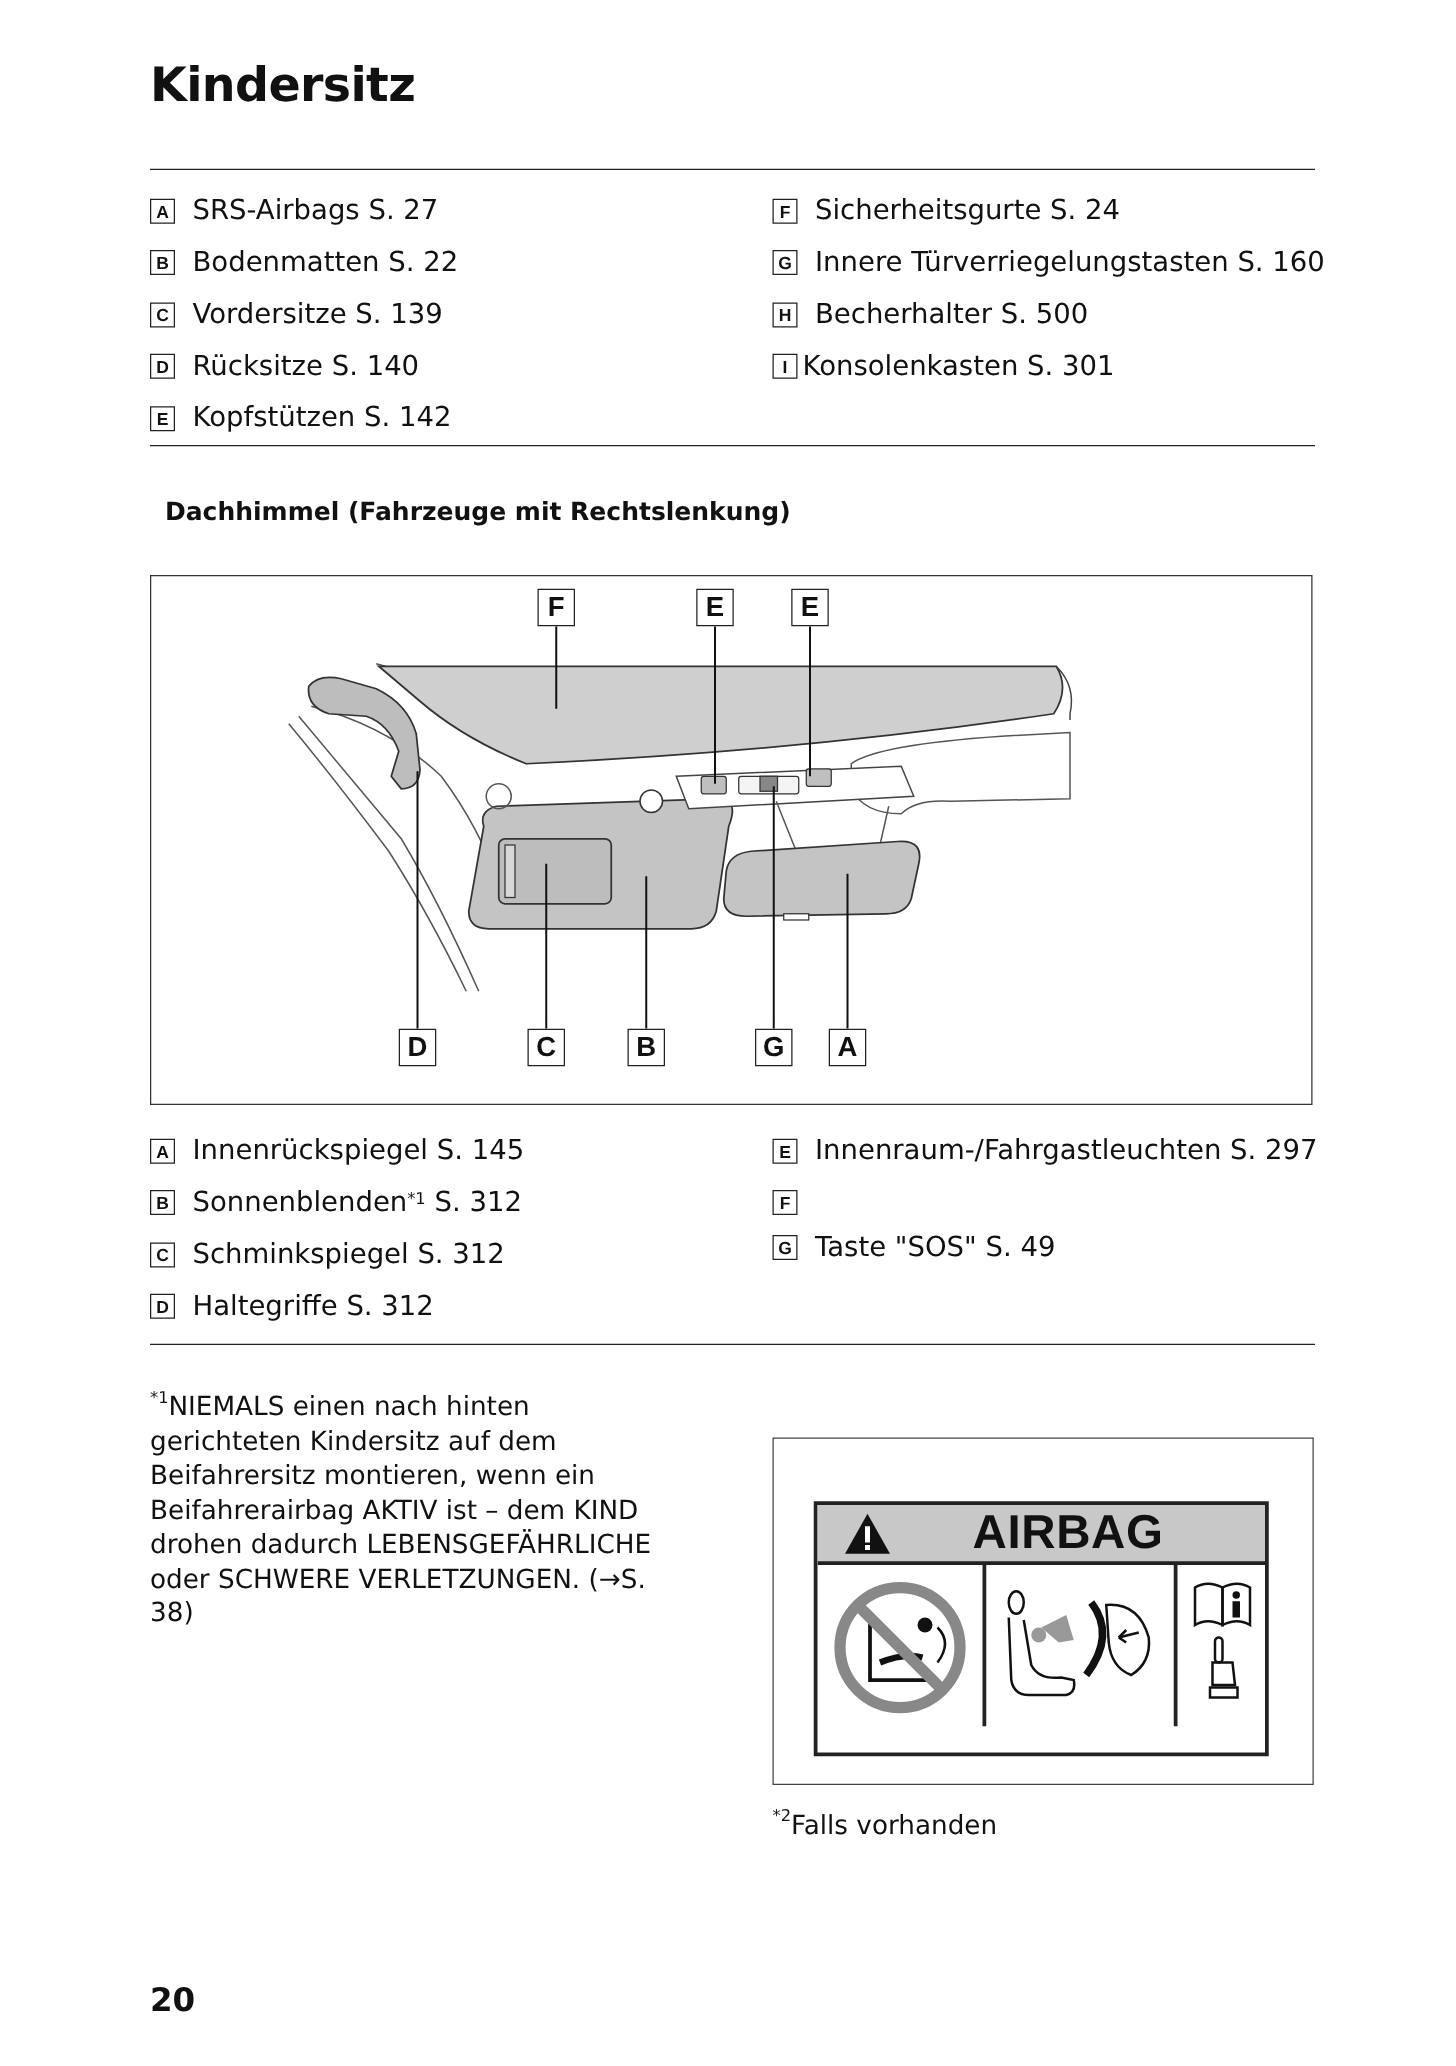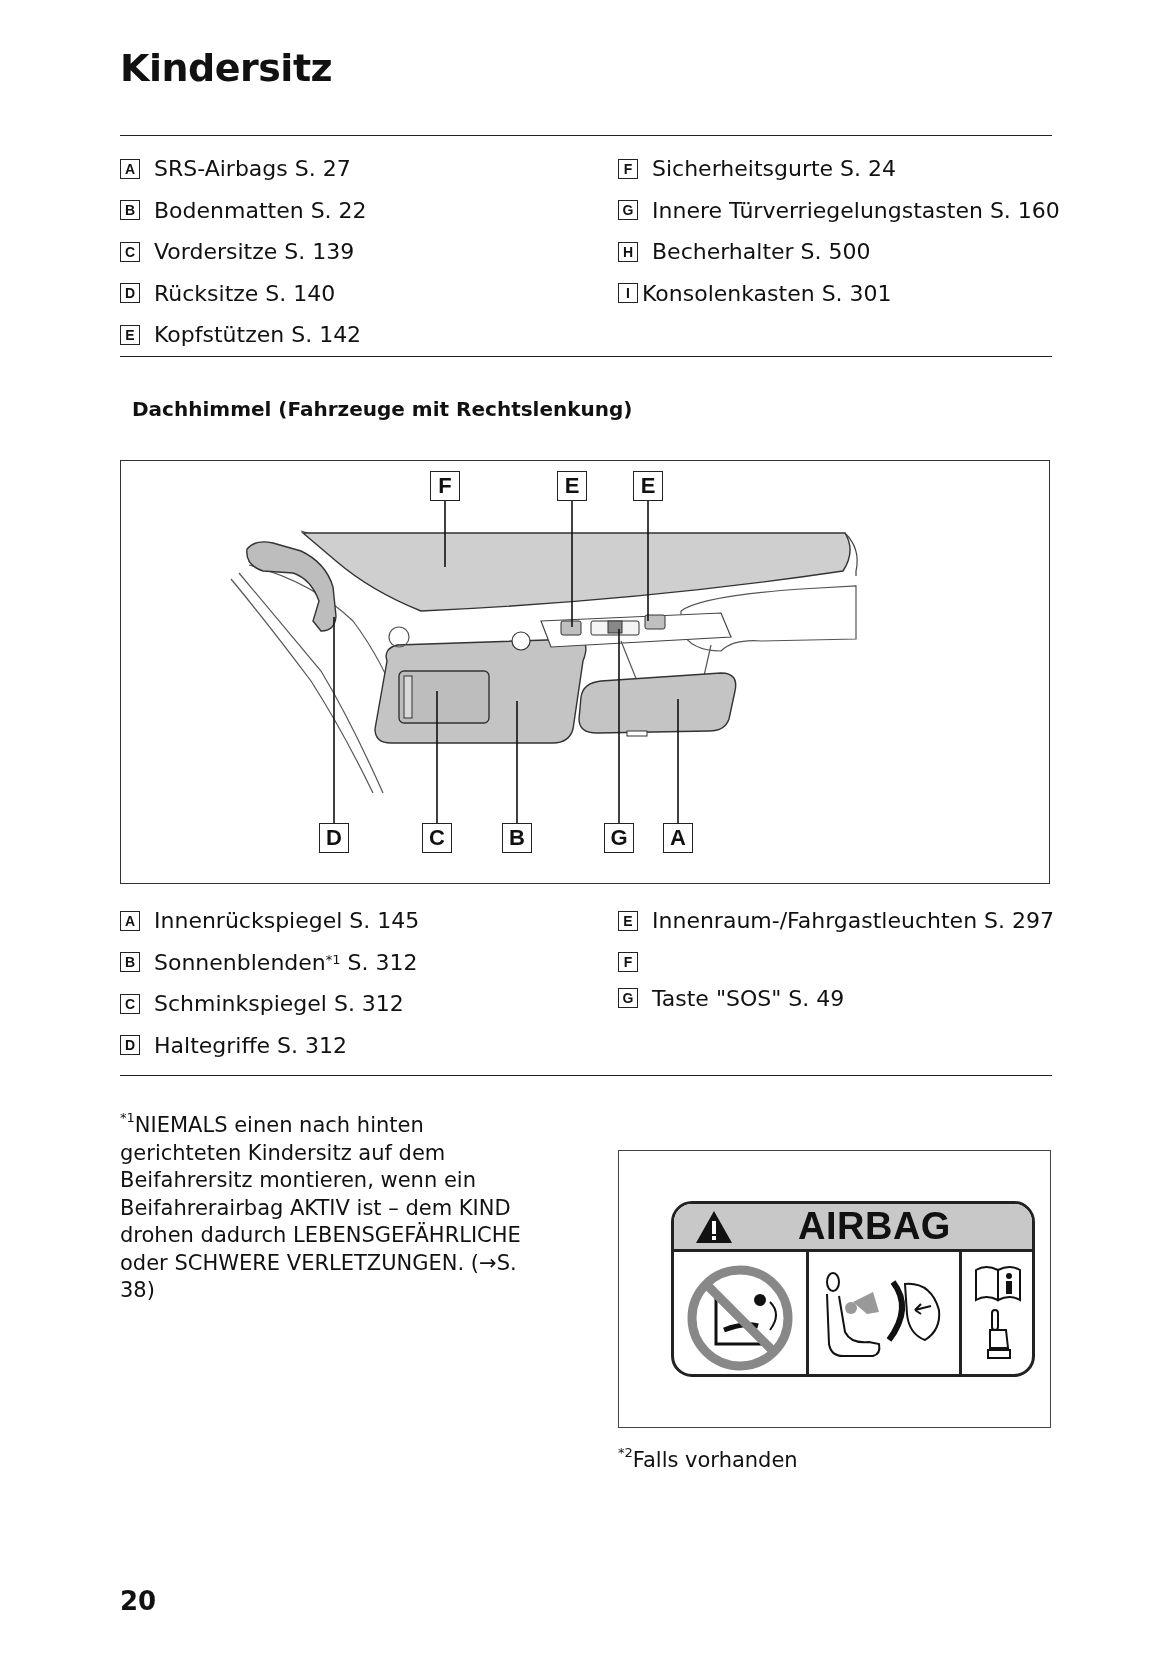--- a/index.html
+++ b/index.html
@@ -21,7 +21,7 @@
              font-family: "Liberation Sans", sans-serif; background: #fff; }
   .note { position: absolute; left: 120px; top: 1112px; width: 430px; font-size: 21px; line-height: 27.5px; }
   .warn-box { position: absolute; left: 618px; top: 1150px; width: 433px; height: 278px; border: 1.4px solid #444; box-sizing: border-box; }
-  .label-card { position: absolute; left: 52px; top: 50px; width: 364px; height: 176px; border: 3px solid #222; border-radius: 21px; overflow: hidden; box-sizing: border-box; }
+  .label-card { position: absolute; left: 32px; top: 50px; width: 364px; height: 204px; border: 3px solid #222; border-radius: 0; overflow: hidden; box-sizing: border-box; }
   .label-head { height: 45px; background: #c8c8c8; border-bottom: 3px solid #222; display: flex; align-items: center; }
   .label-title { font-family: "Liberation Sans", sans-serif; font-weight: bold; font-size: 38px; margin-left: 64px; letter-spacing: 0.5px; }
   .label-body { display: flex; height: 129px; }

